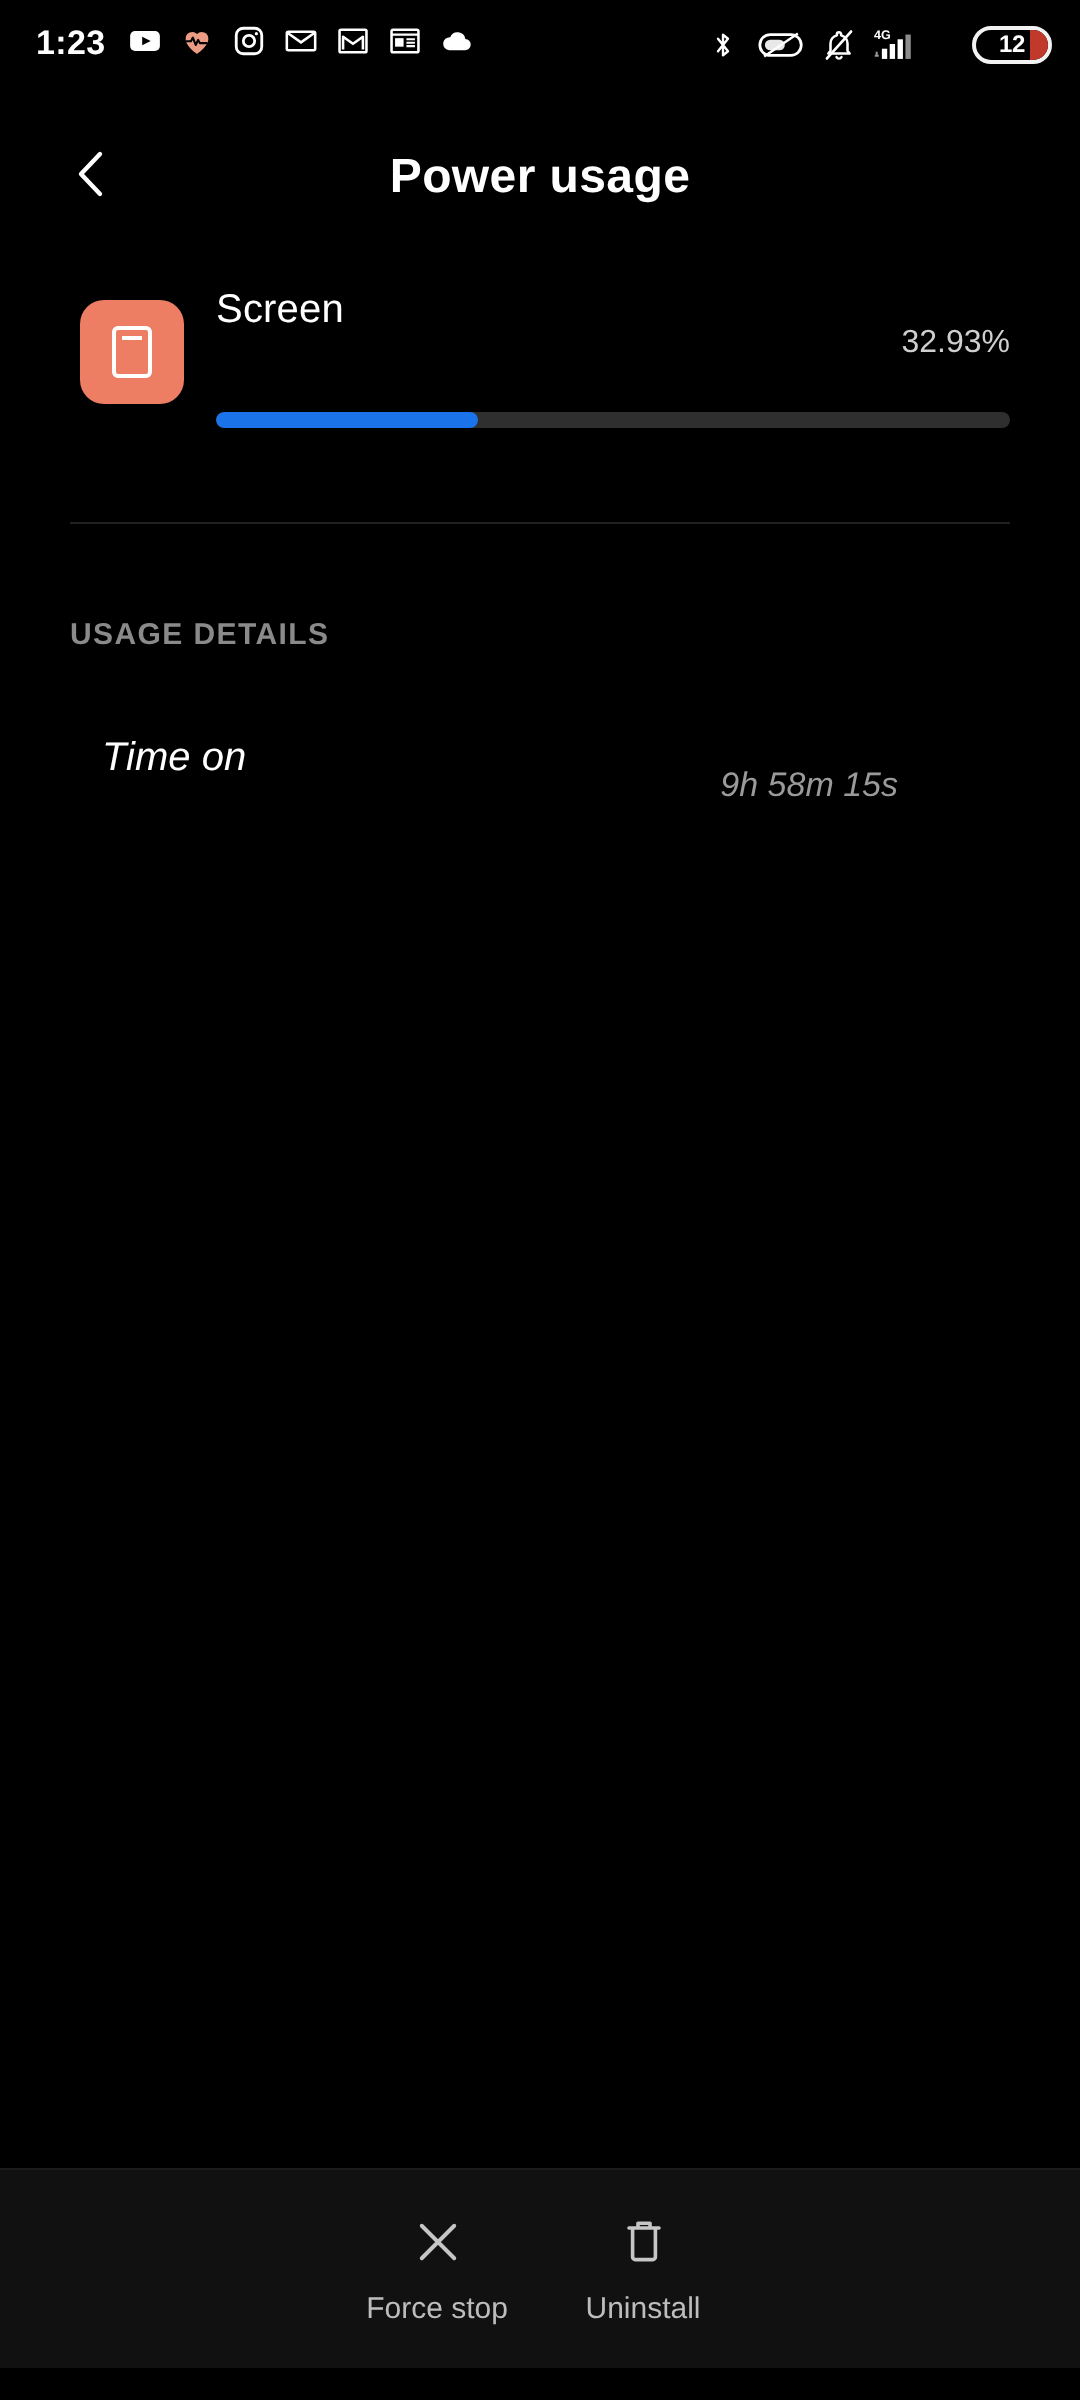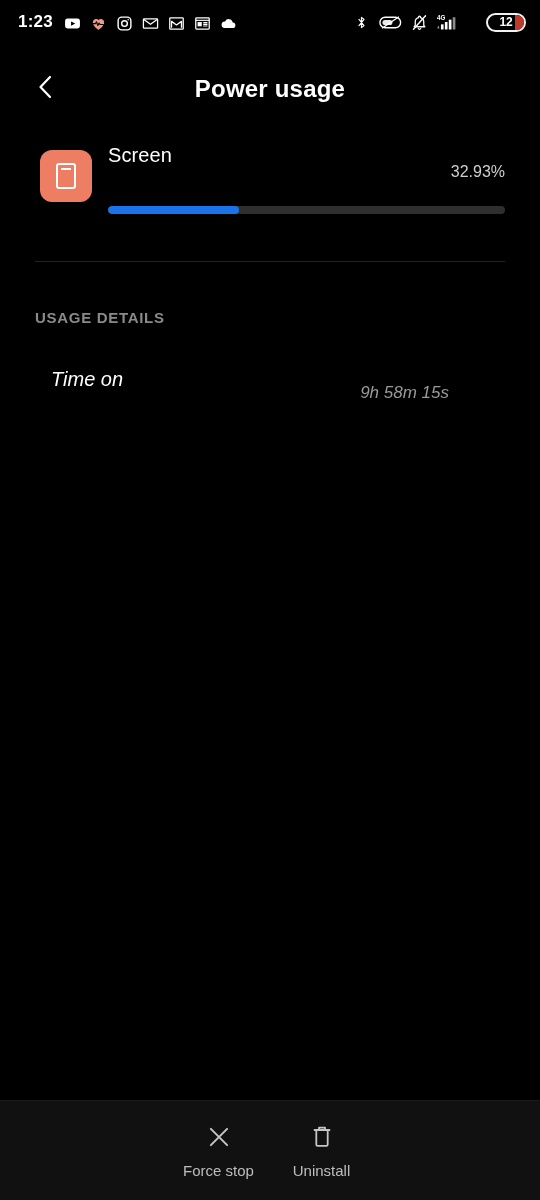--- a/index.html
+++ b/index.html
@@ -31,7 +31,7 @@
   }
   .sb-left {
     display: flex;
-    align-items: flex-end;
+    align-items: flex-start;
     gap: 9px;
   }
   .sb-clock {

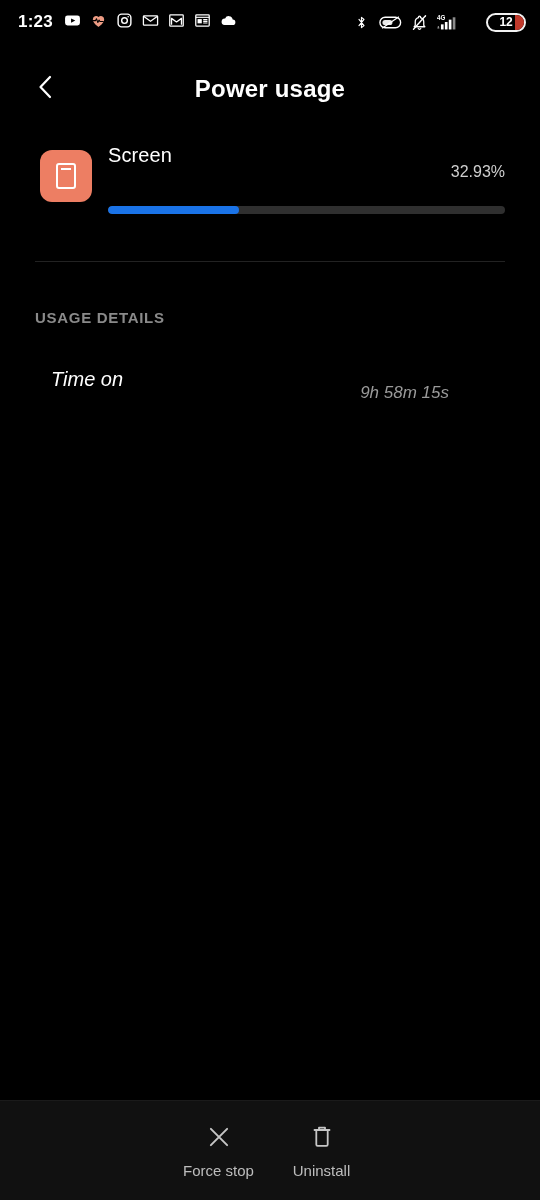--- a/index.html
+++ b/index.html
@@ -218,7 +218,7 @@
   
   .bottombar {
     position: absolute;
-    left: 0; bottom: 0;
+    left: 0; bottom: 16px;
     width: 540px;
     height: 100px;
     background: #111111;

